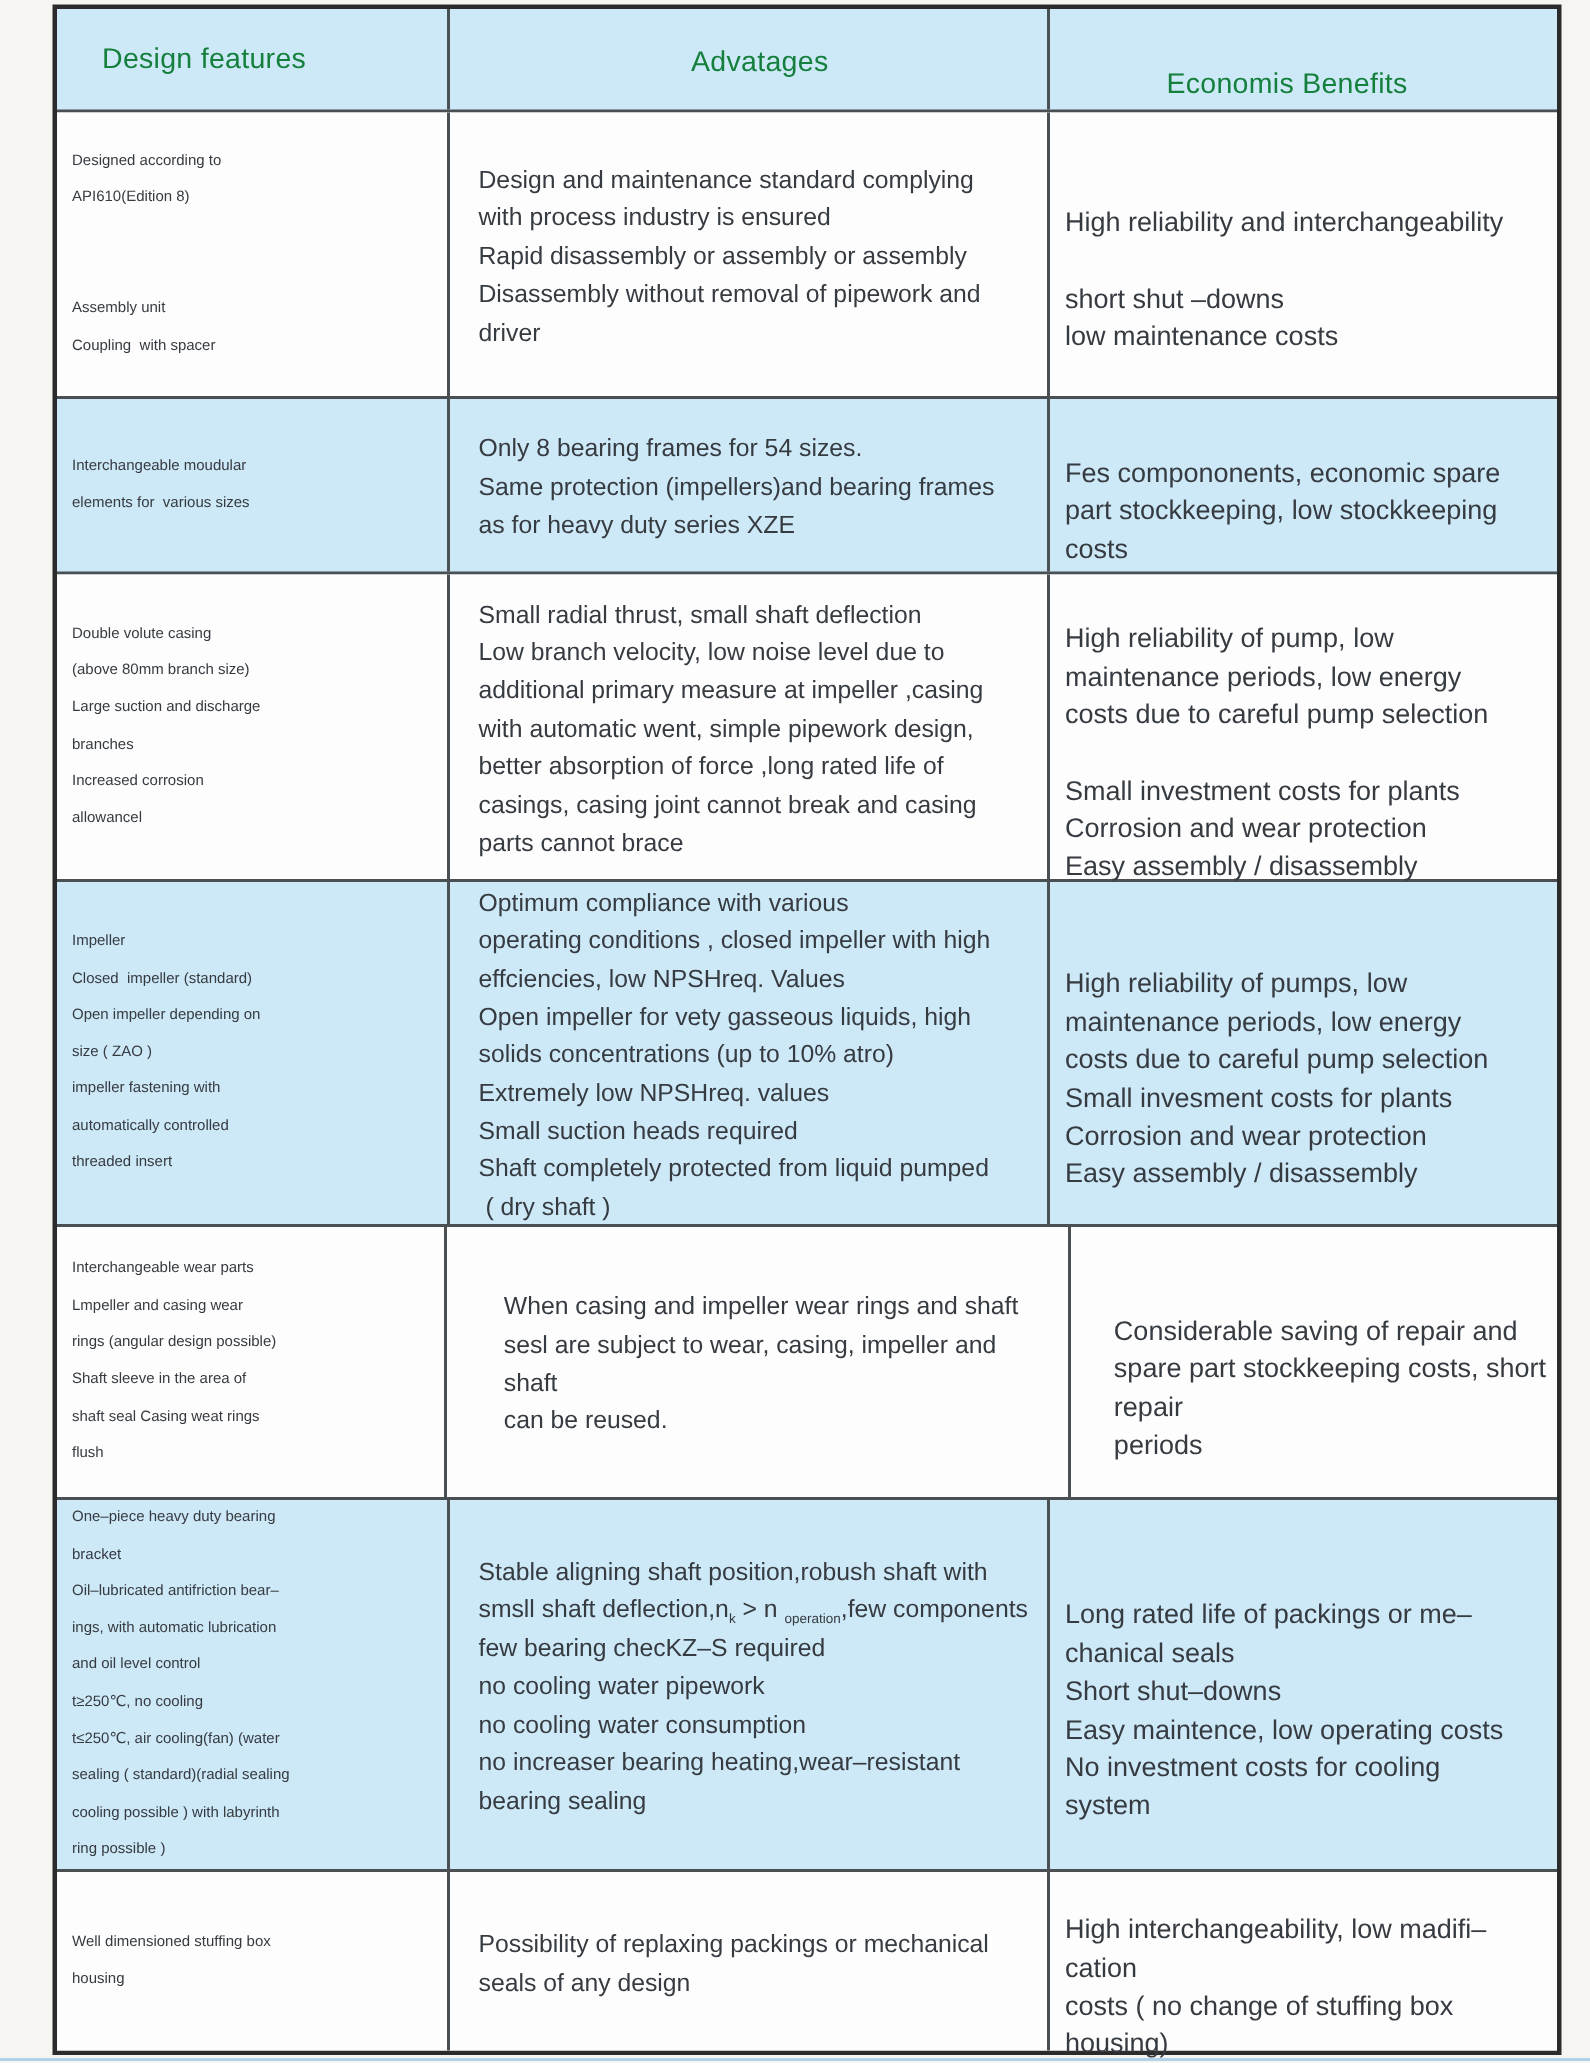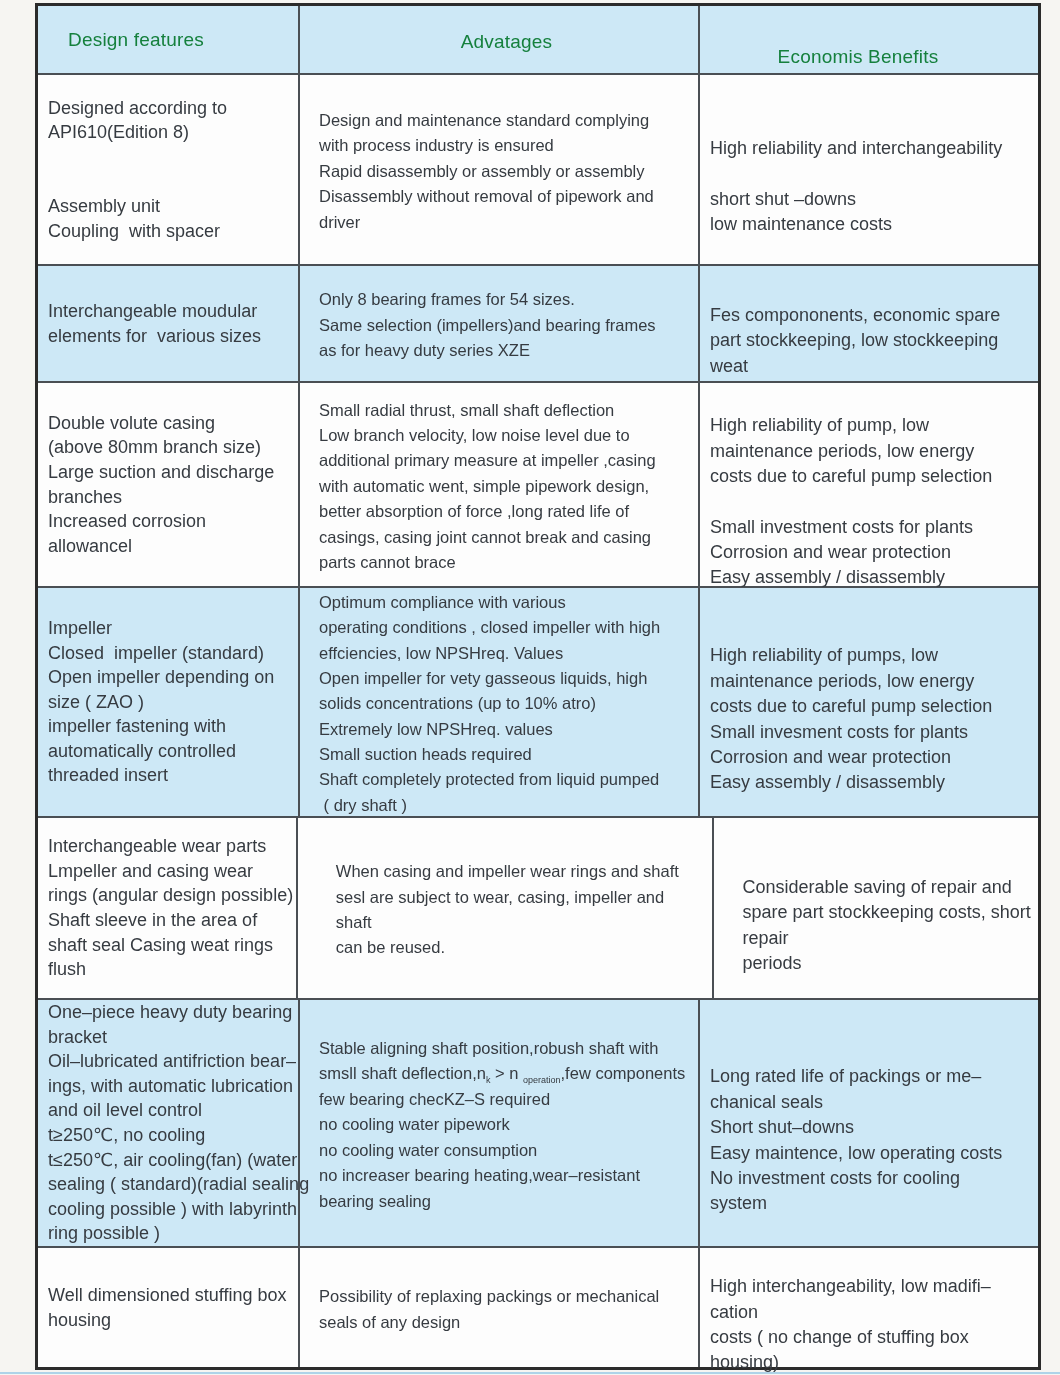--- a/index.html
+++ b/index.html
@@ -49,7 +49,7 @@
     line-height: 25.4px;
     min-height: 25.4px;
   }
-  .c1 .ln { font-size: 18px; line-height: 24.6px; min-height: 24.6px; }
+  .c1 .ln { font-size: 10px; line-height: 24.6px; min-height: 24.6px; }
   .c3 .ln { font-size: 18px; }
   .ln sub { font-size: 9px; line-height: 1; }
   .bottom-line {

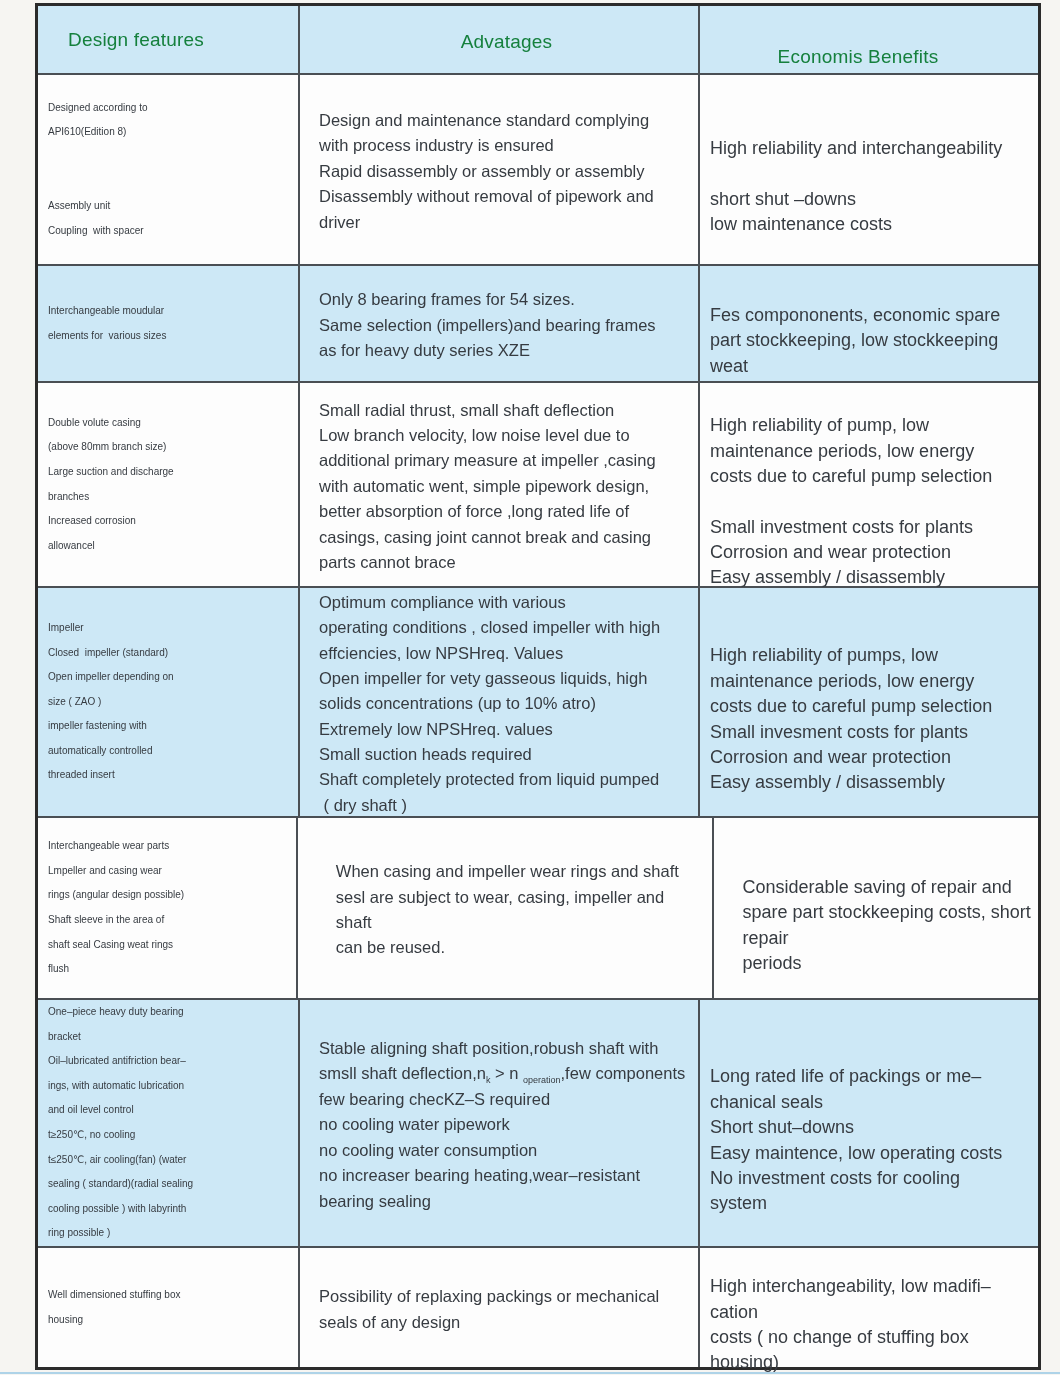--- a/index.html
+++ b/index.html
@@ -101,7 +101,7 @@
         </div>
         <div class="cell c2">
           <p class="ln">Only 8 bearing frames for 54 sizes.</p>
-          <p class="ln">Same selection (impellers)and bearing frames</p>
+          <p class="ln">Same protection (impellers)and bearing frames</p>
           <p class="ln">as for heavy duty series XZE</p>
         </div>
         <div class="cell c3">

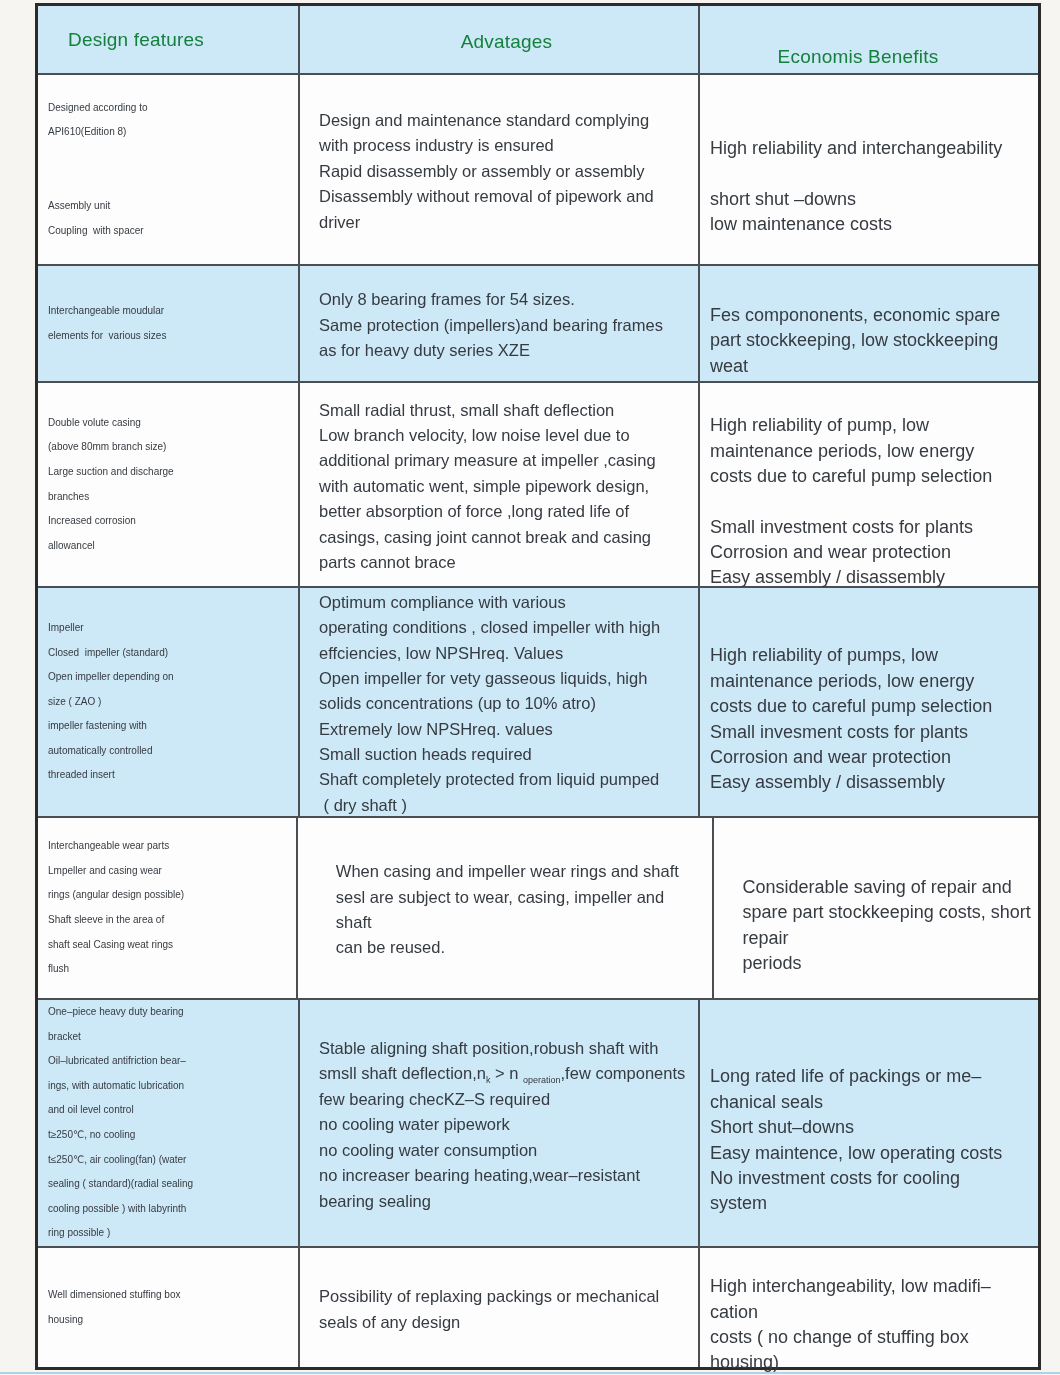--- a/index.html
+++ b/index.html
@@ -107,7 +107,7 @@
         <div class="cell c3">
           <p class="ln">Fes compononents, economic spare</p>
           <p class="ln">part stockkeeping, low stockkeeping</p>
-          <p class="ln">weat</p>
+          <p class="ln">costs</p>
         </div>
       </div>
       <div class="row white" style="height: 205px;">

